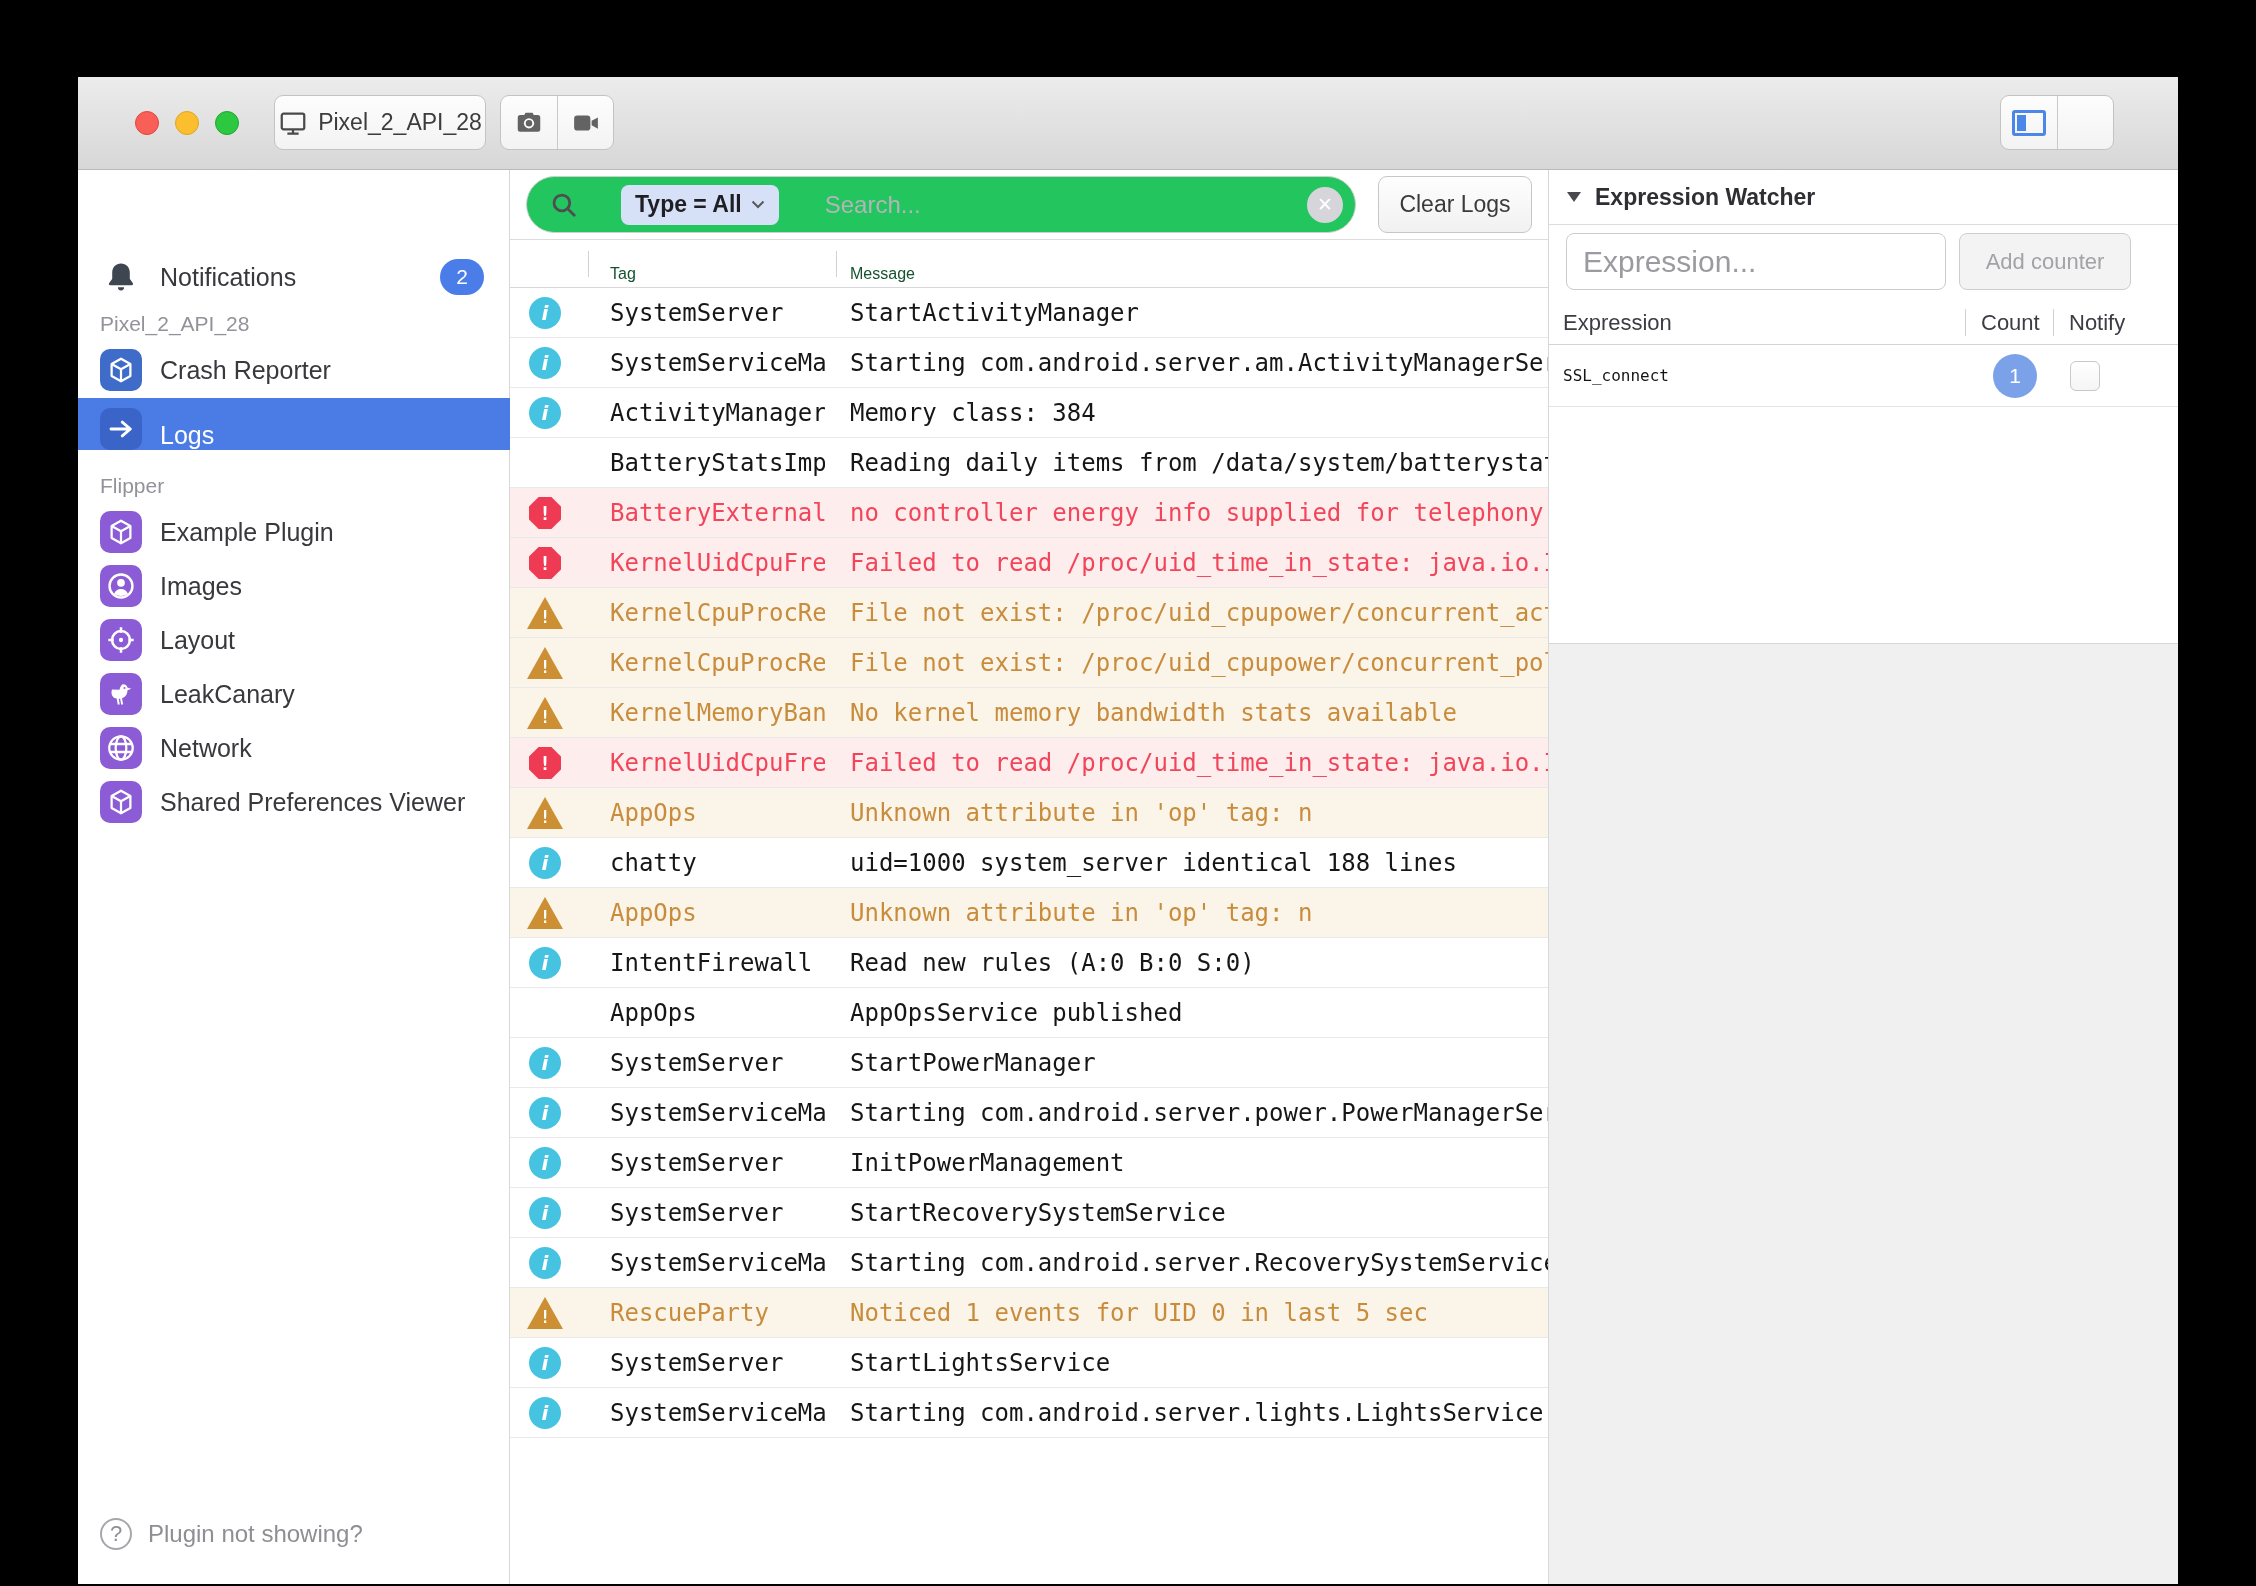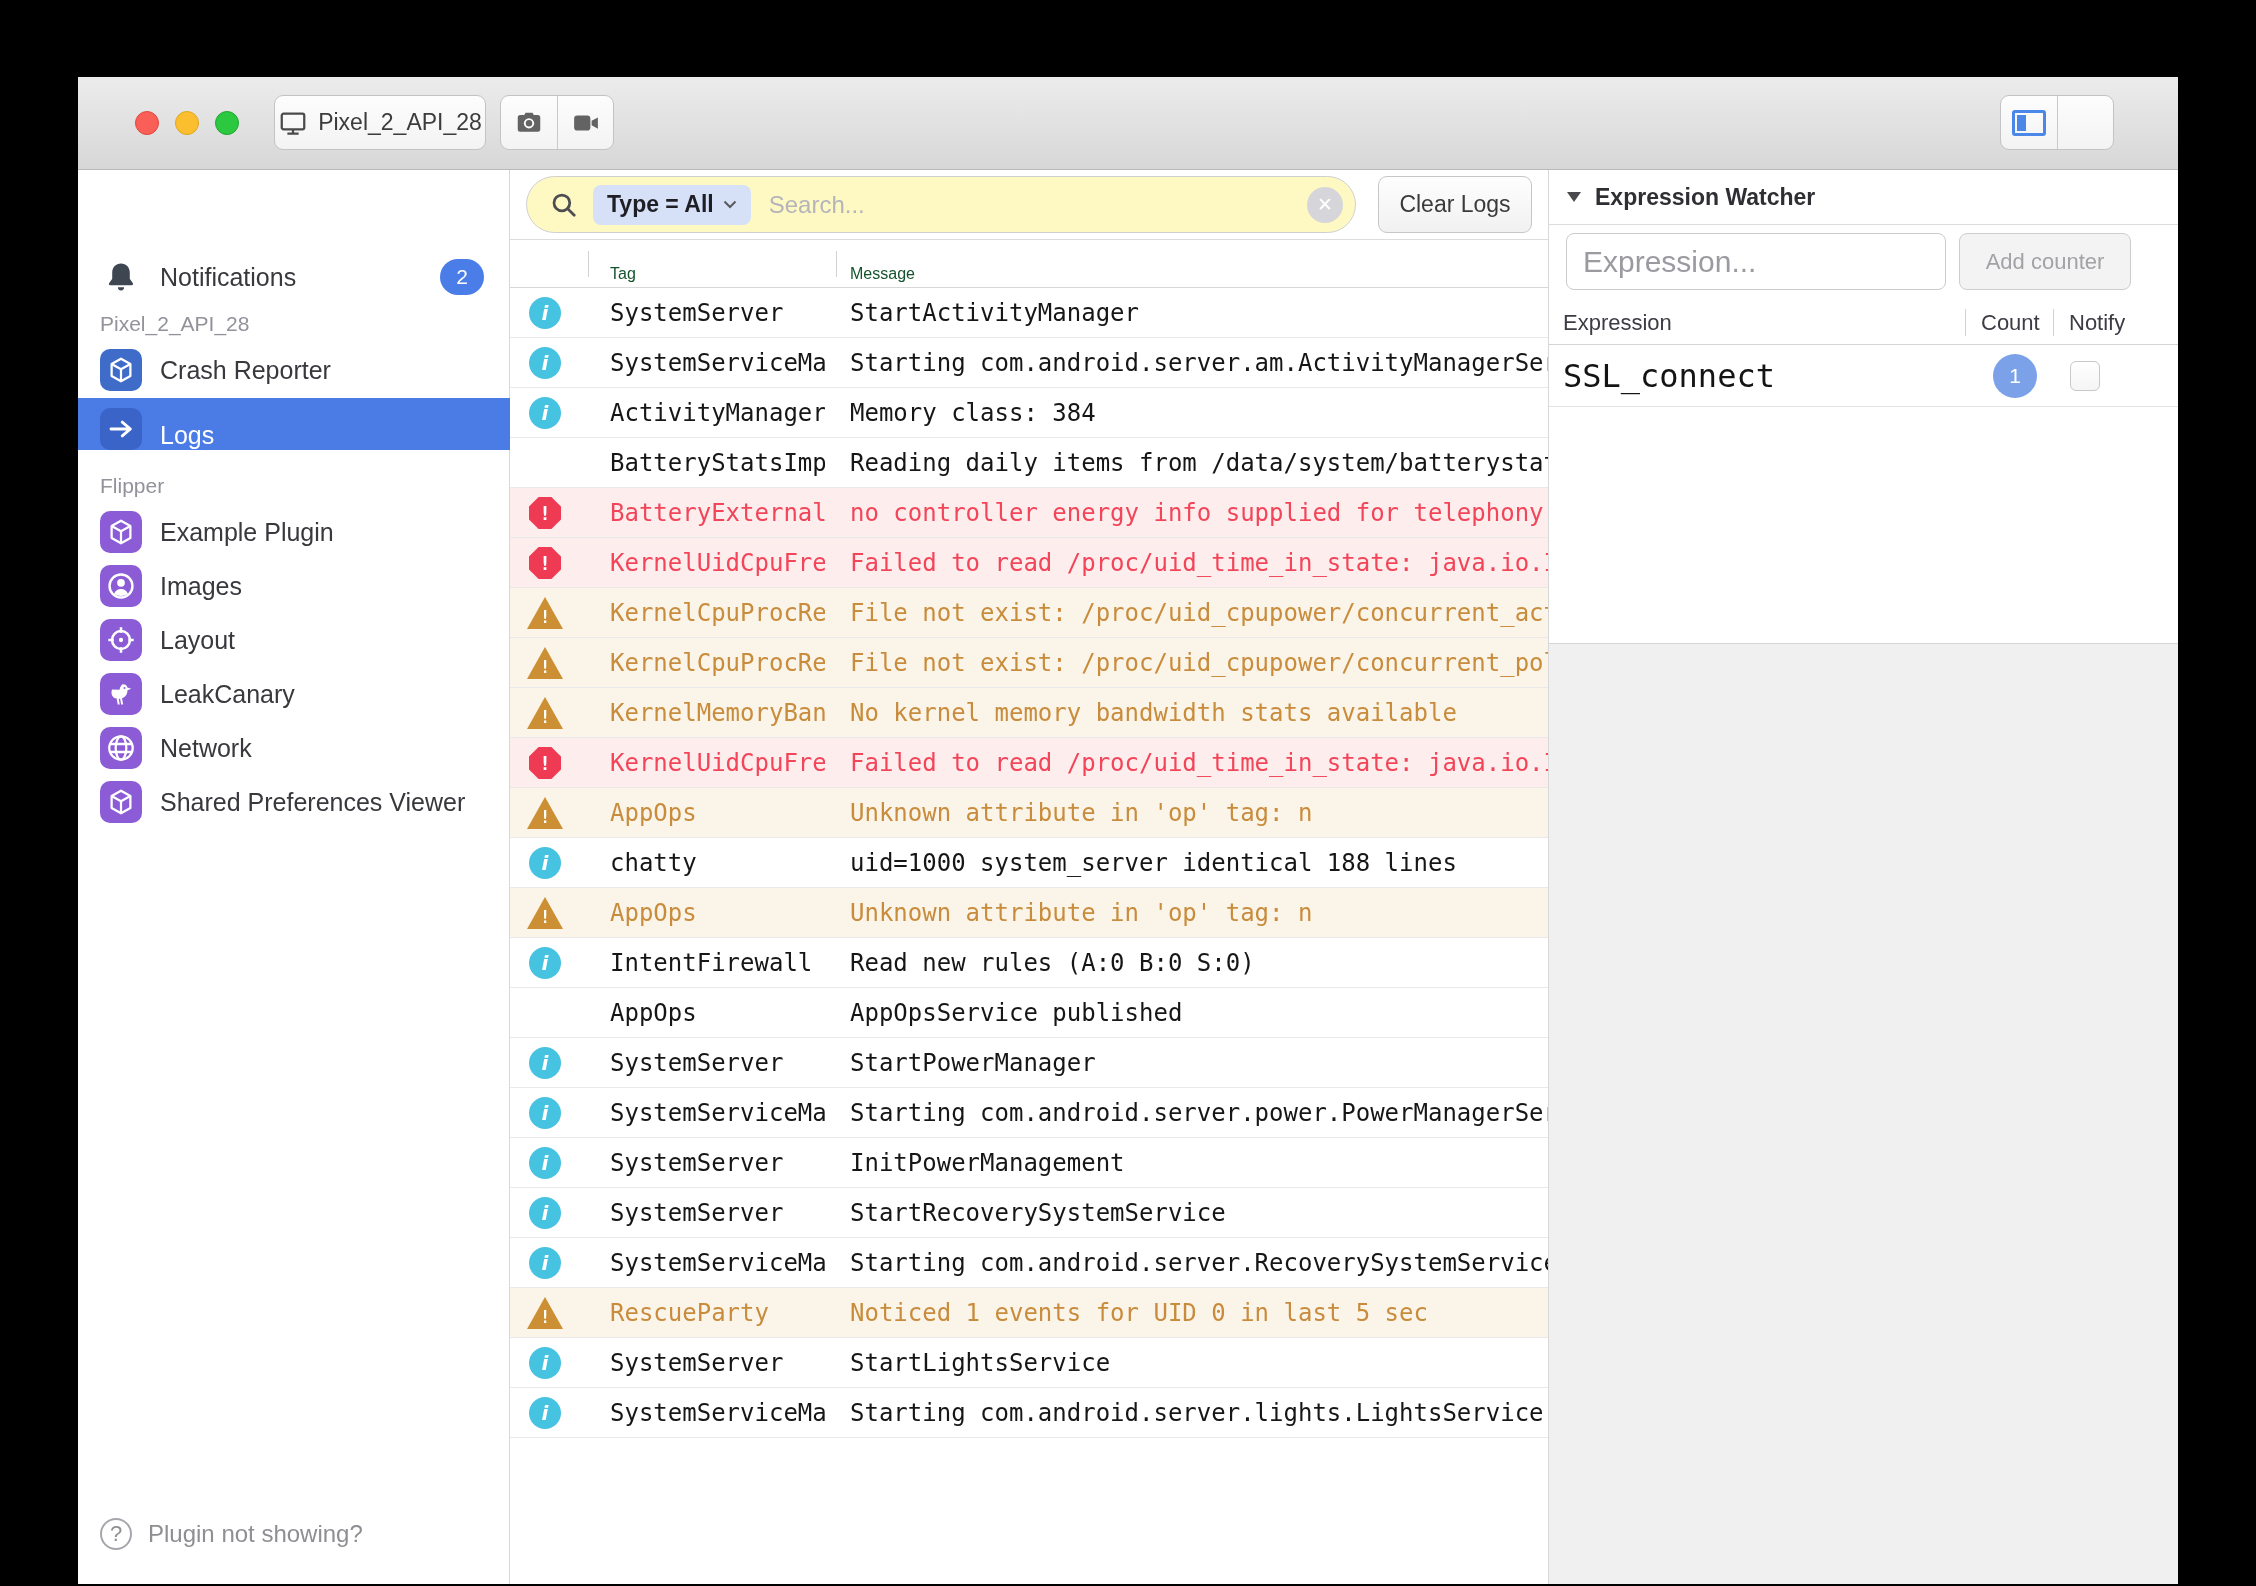--- a/index.html
+++ b/index.html
@@ -49,7 +49,7 @@
   .main{position:absolute;left:432px;top:93px;bottom:0;width:1038px;background:#fff;}
   .toolbar{position:absolute;left:0;top:0;width:100%;height:70px;border-bottom:1px solid #dcdcdc;}
   .search-pill{position:absolute;left:16px;top:6px;width:830px;height:57px;border:1.5px solid #cfcfcf;
-    border-radius:29px;background:#fef9c3;display:flex;align-items:center;}
+    border-radius:29px;background:#22c55e;display:flex;align-items:center;gap:28px;}
   .search-pill .mag{margin:0 14px 0 22px;flex:none;}
   .chip{background:#d6e1f8;border-radius:8px;height:40px;display:flex;align-items:center;gap:9px;
     padding:0 14px;font-size:23px;font-weight:600;color:#1e1e24;flex:none;}

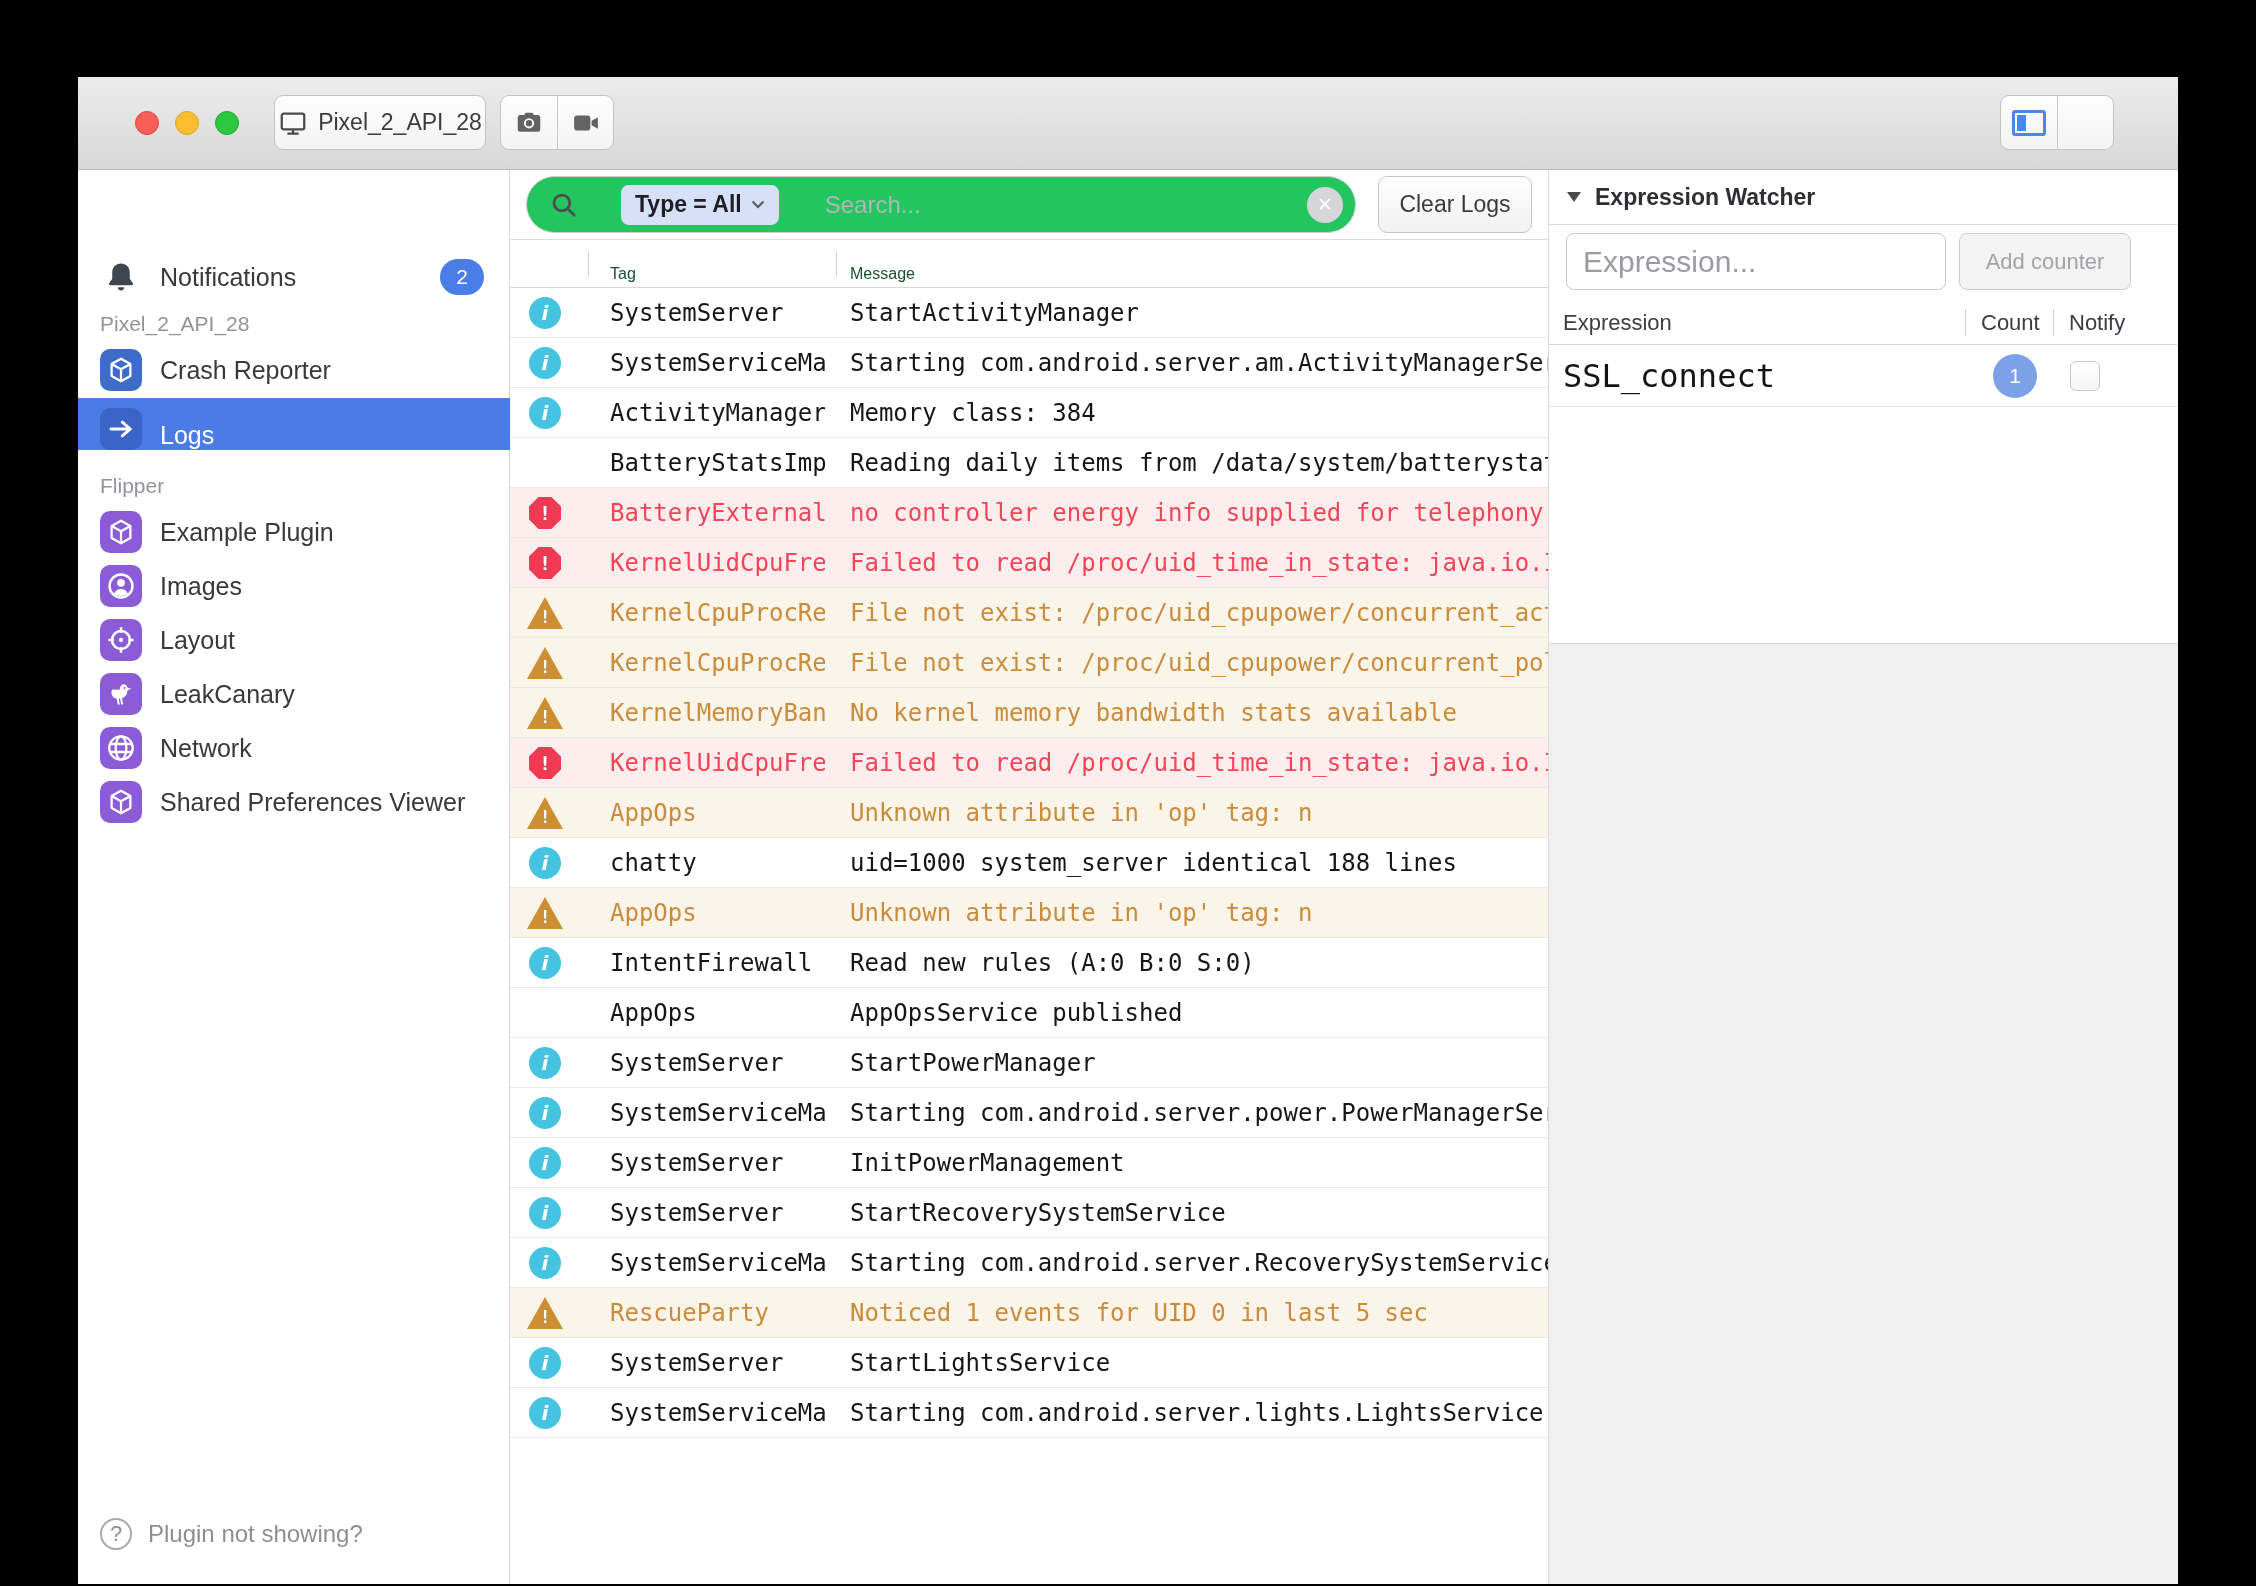--- a/index.html
+++ b/index.html
@@ -105,7 +105,7 @@
   .rp-rows{position:absolute;left:0;top:175px;width:100%;}
   .rp-row{position:relative;width:100%;height:62px;border-bottom:1px solid #e4e4e4;}
   .rp-expr{position:absolute;left:14px;top:0;height:62px;line-height:62px;
-    font-family:"DejaVu Sans Mono","Liberation Mono",monospace;font-size:32px;color:#141414;}
+    font-family:"DejaVu Sans Mono","Liberation Mono",monospace;font-size:16px;color:#141414;}
   .count-badge{position:absolute;left:444px;top:9px;width:44px;height:44px;border-radius:50%;
     background:#7ba1e8;color:#fff;font-size:21px;display:flex;align-items:center;justify-content:center;}
   .notify-box{position:absolute;left:521px;top:16px;width:30px;height:30px;border:1.5px solid #c7c7cc;

